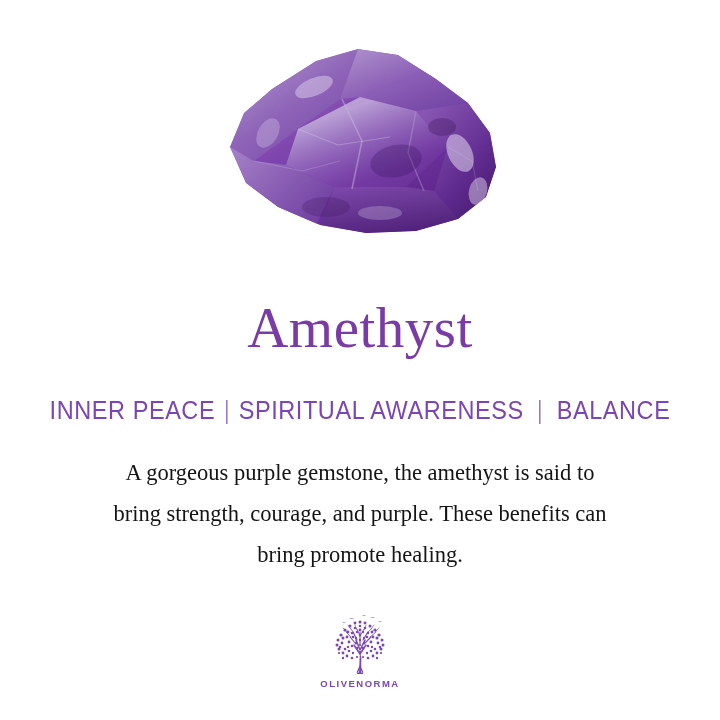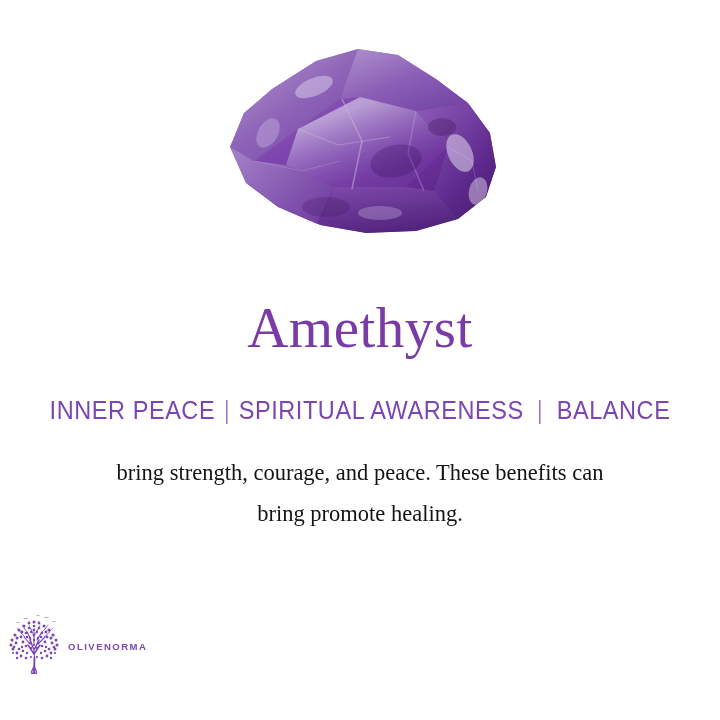--- a/index.html
+++ b/index.html
@@ -205,6 +205,7 @@
   </div>
 
   <div class="desc">
+    <div>A gorgeous purple gemstone, the amethyst is said to</div>
     <div>bring strength, courage, and peace. These benefits can</div>
     <div>bring promote healing.</div>
   </div>

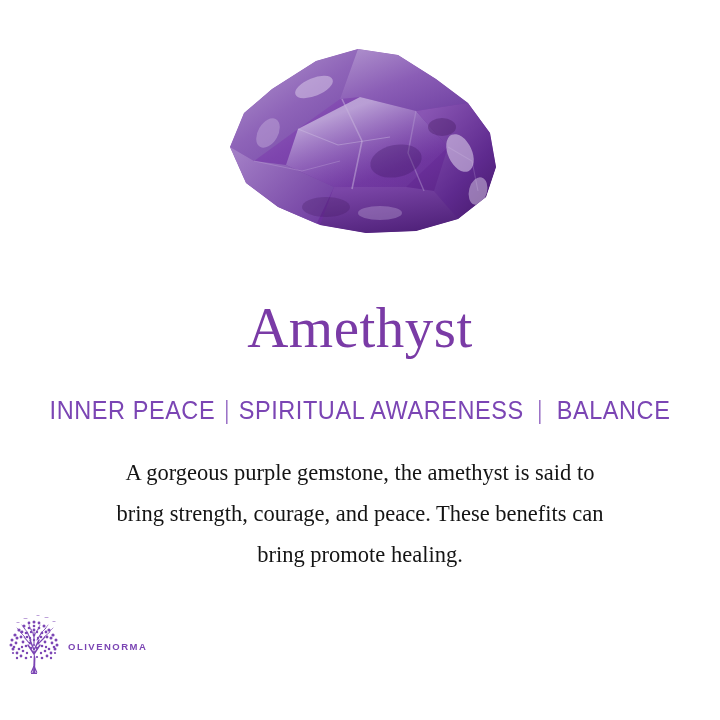--- a/index.html
+++ b/index.html
@@ -206,7 +206,7 @@
 
   <div class="desc">
     <div>A gorgeous purple gemstone, the amethyst is said to</div>
-    <div>bring strength, courage, and peace. These benefits can</div>
+    <div>bring strength, courage, and purple. These benefits can</div>
     <div>bring promote healing.</div>
   </div>
 

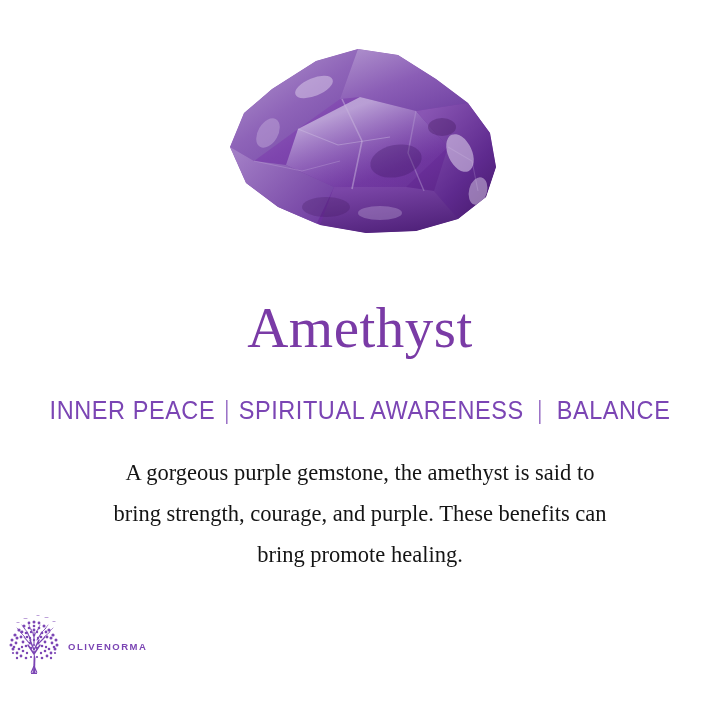--- a/index.html
+++ b/index.html
@@ -101,7 +101,7 @@
     left: 0;
     width: 720px;
     display: flex;
-    flex-direction: row;
+    flex-direction: column;
     align-items: center;
   }
   .logo-mark {

